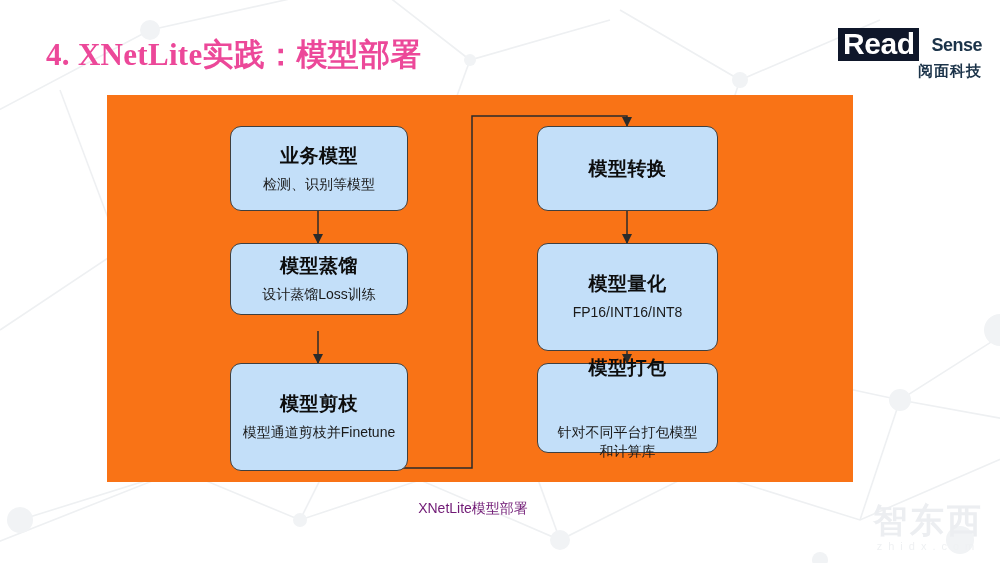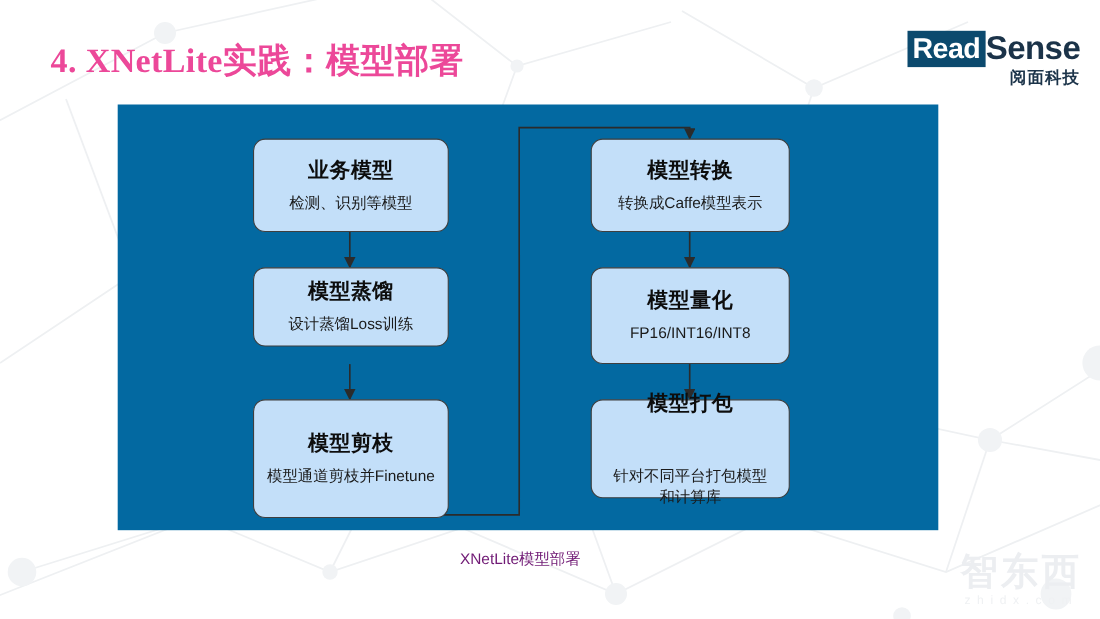--- a/index.html
+++ b/index.html
@@ -23,7 +23,7 @@
   #brand-logo{position:absolute;right:18px;top:28px;z-index:5;text-align:right;}
   #brand-logo .logo-row{display:flex;align-items:center;justify-content:flex-end;}
   #brand-logo .logo-read{
-    background:#0c4a6e;color:#ffffff;font-weight:bold;font-size:26px;
+    background:#0f172a;color:#ffffff;font-weight:bold;font-size:30px;
     line-height:30px;padding:1px 5px 2px 5px;letter-spacing:-0.5px;
   }
   #brand-logo .logo-sense{

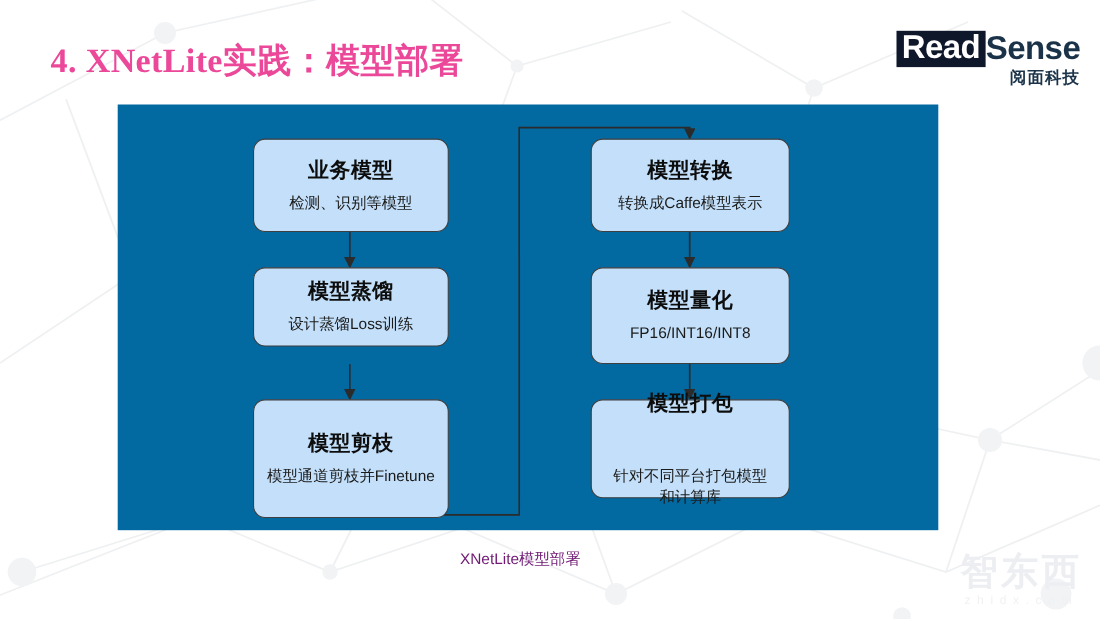--- a/index.html
+++ b/index.html
@@ -27,8 +27,8 @@
     line-height:30px;padding:1px 5px 2px 5px;letter-spacing:-0.5px;
   }
   #brand-logo .logo-sense{
-    color:#1b3349;font-weight:bold;font-size:30px;line-height:30px;
-    padding-left:0;letter-spacing:-0.5px;
+    color:#1b3349;font-weight:bold;font-size:18px;line-height:30px;
+    padding-left:12px;letter-spacing:-0.5px;
   }
   #brand-logo .logo-cn{
     color:#1b3349;font-weight:bold;font-size:15px;line-height:18px;

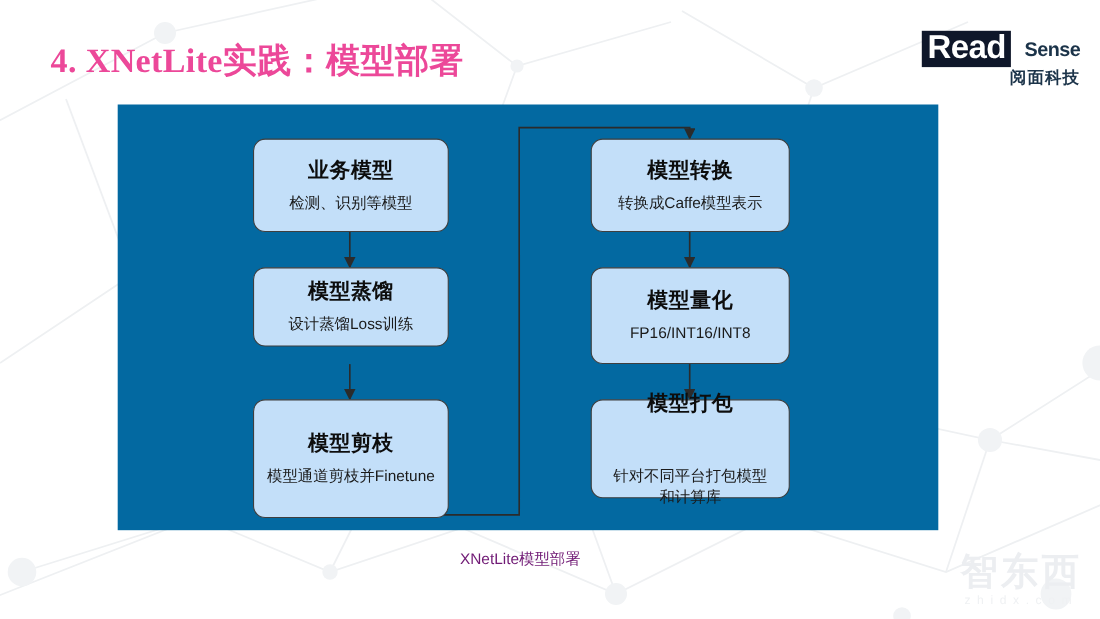--- a/index.html
+++ b/index.html
@@ -38,7 +38,7 @@
   
   #diagram-panel{
     position:absolute;left:107px;top:95px;width:746px;height:387px;
-    background:#0369a1;z-index:3;
+    background:#f97316;z-index:3;
   }
 
   

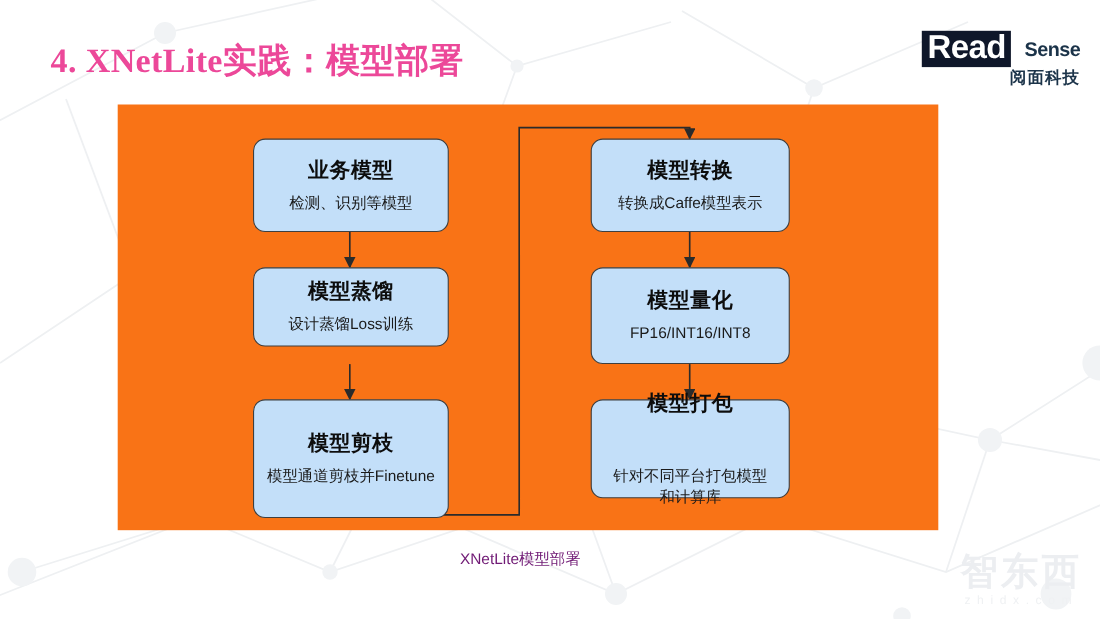--- a/index.html
+++ b/index.html
@@ -168,7 +168,6 @@
 
   <div class="flow-box" style="left:430px;top:31px;width:181px;height:85px;">
     <div class="box-title">模型转换</div>
-    <div class="box-sub">转换成Caffe模型表示</div>
   </div>
 
   <div class="flow-box" style="left:430px;top:148px;width:181px;height:88px;">

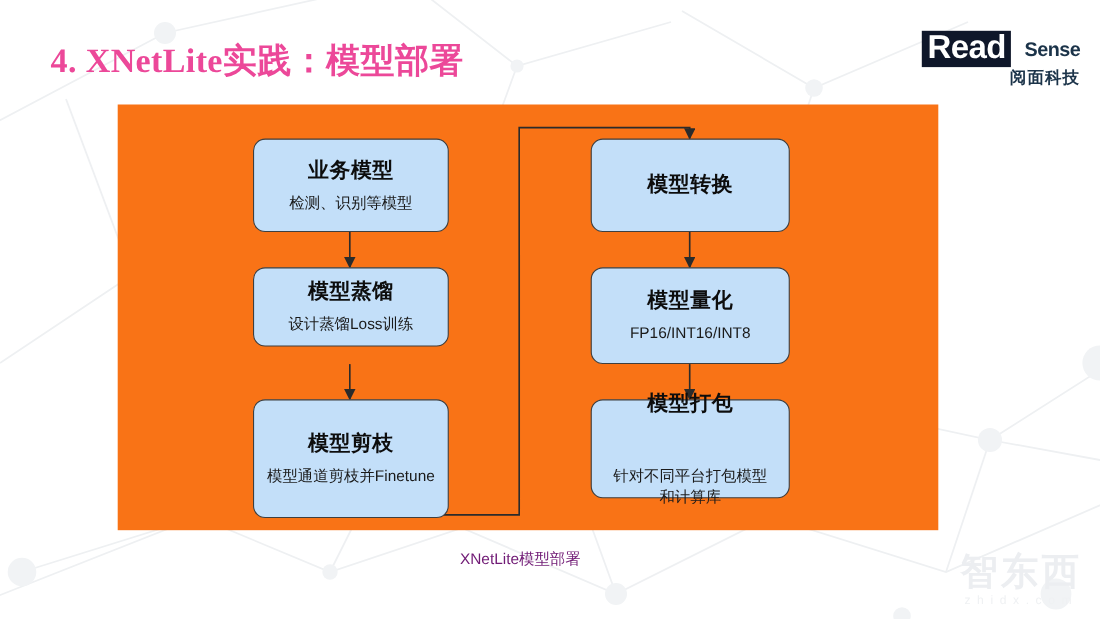--- a/index.html
+++ b/index.html
@@ -170,7 +170,7 @@
     <div class="box-title">模型转换</div>
   </div>
 
-  <div class="flow-box" style="left:430px;top:148px;width:181px;height:88px;">
+  <div class="flow-box" style="left:430px;top:148px;width:181px;height:108px;">
     <div class="box-title">模型量化</div>
     <div class="box-sub">FP16/INT16/INT8</div>
   </div>

